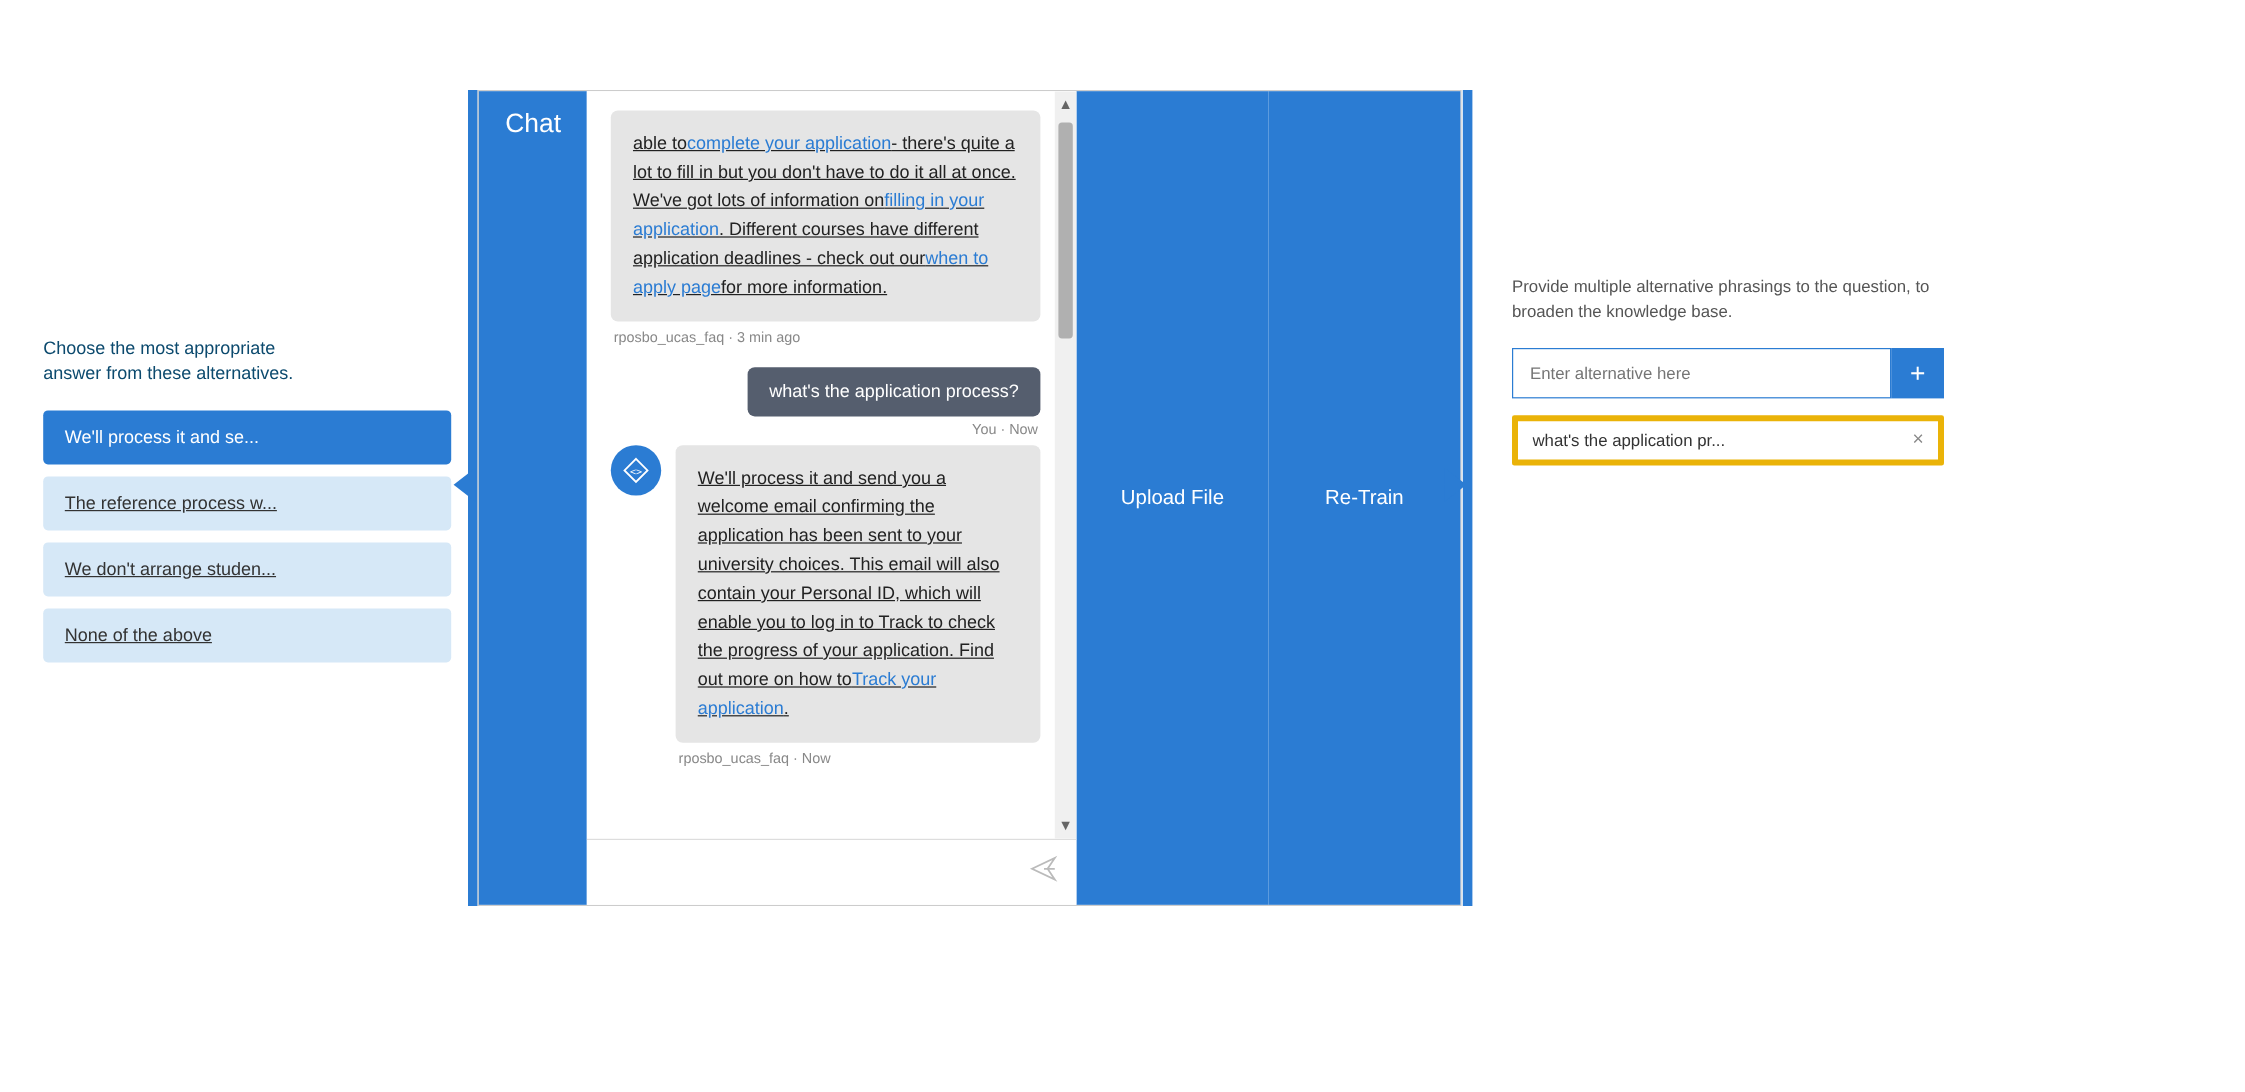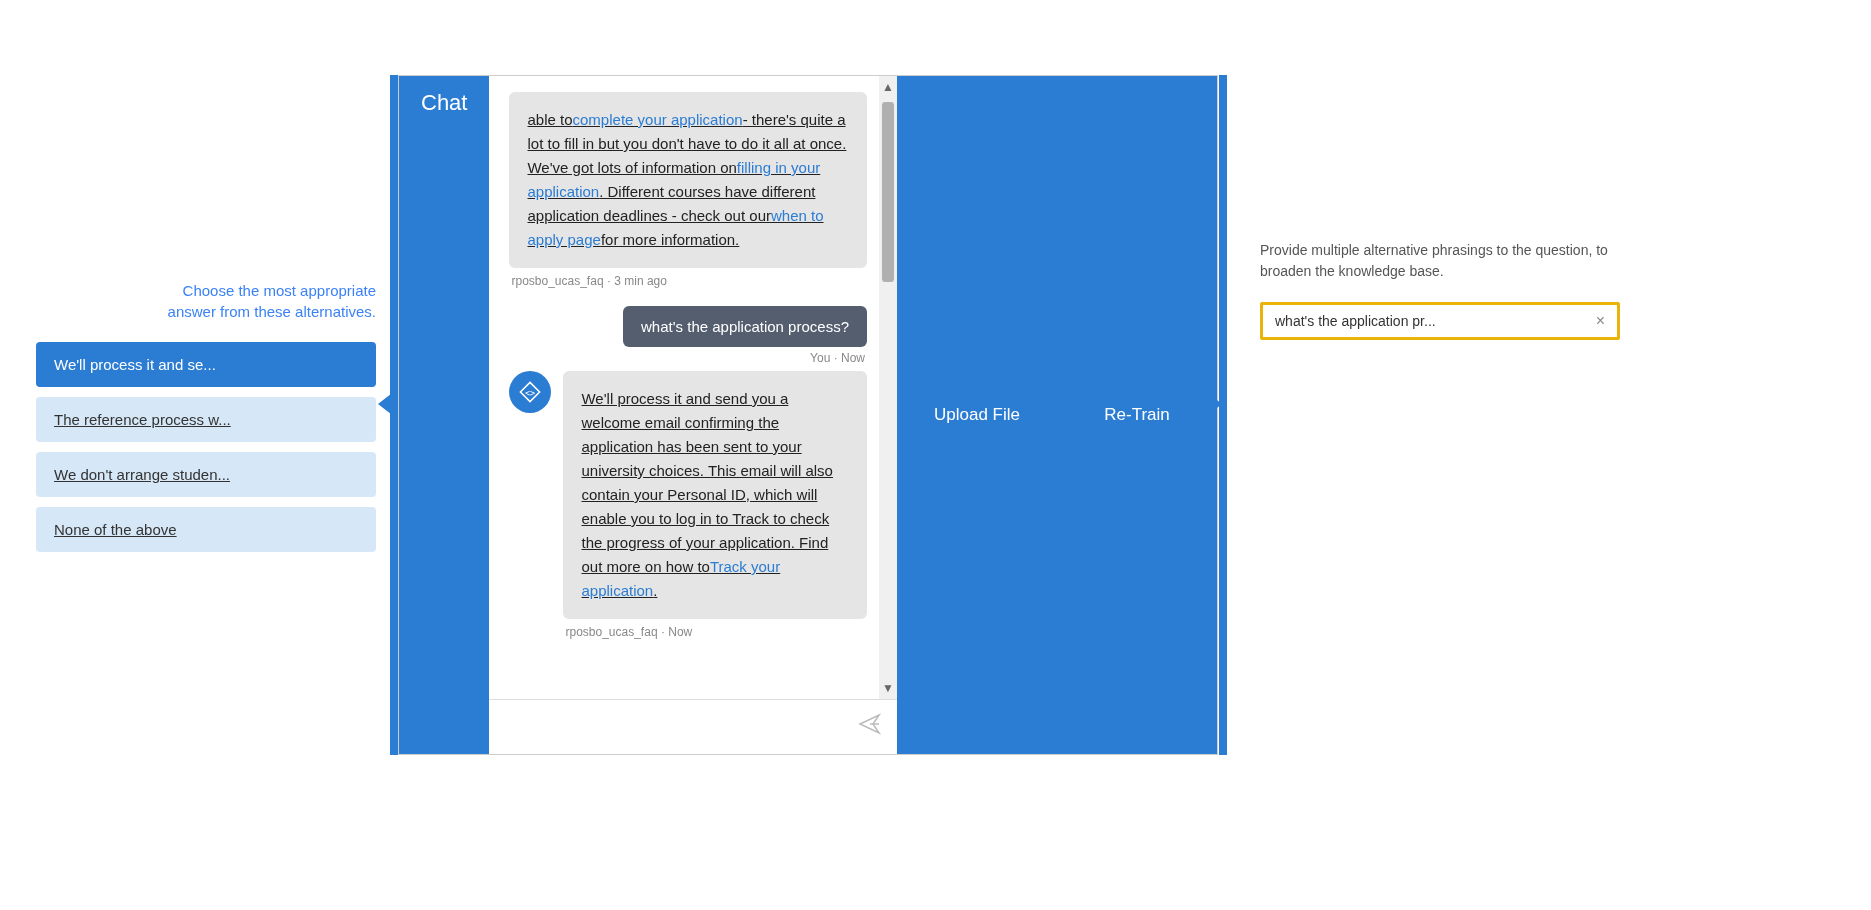--- a/index.html
+++ b/index.html
@@ -269,7 +269,7 @@
     .right-panel {
       position: absolute;
       left: 1260px;
-      top: 240px;
+      top: 228px;
       width: 360px;
     }
     .right-panel-desc {

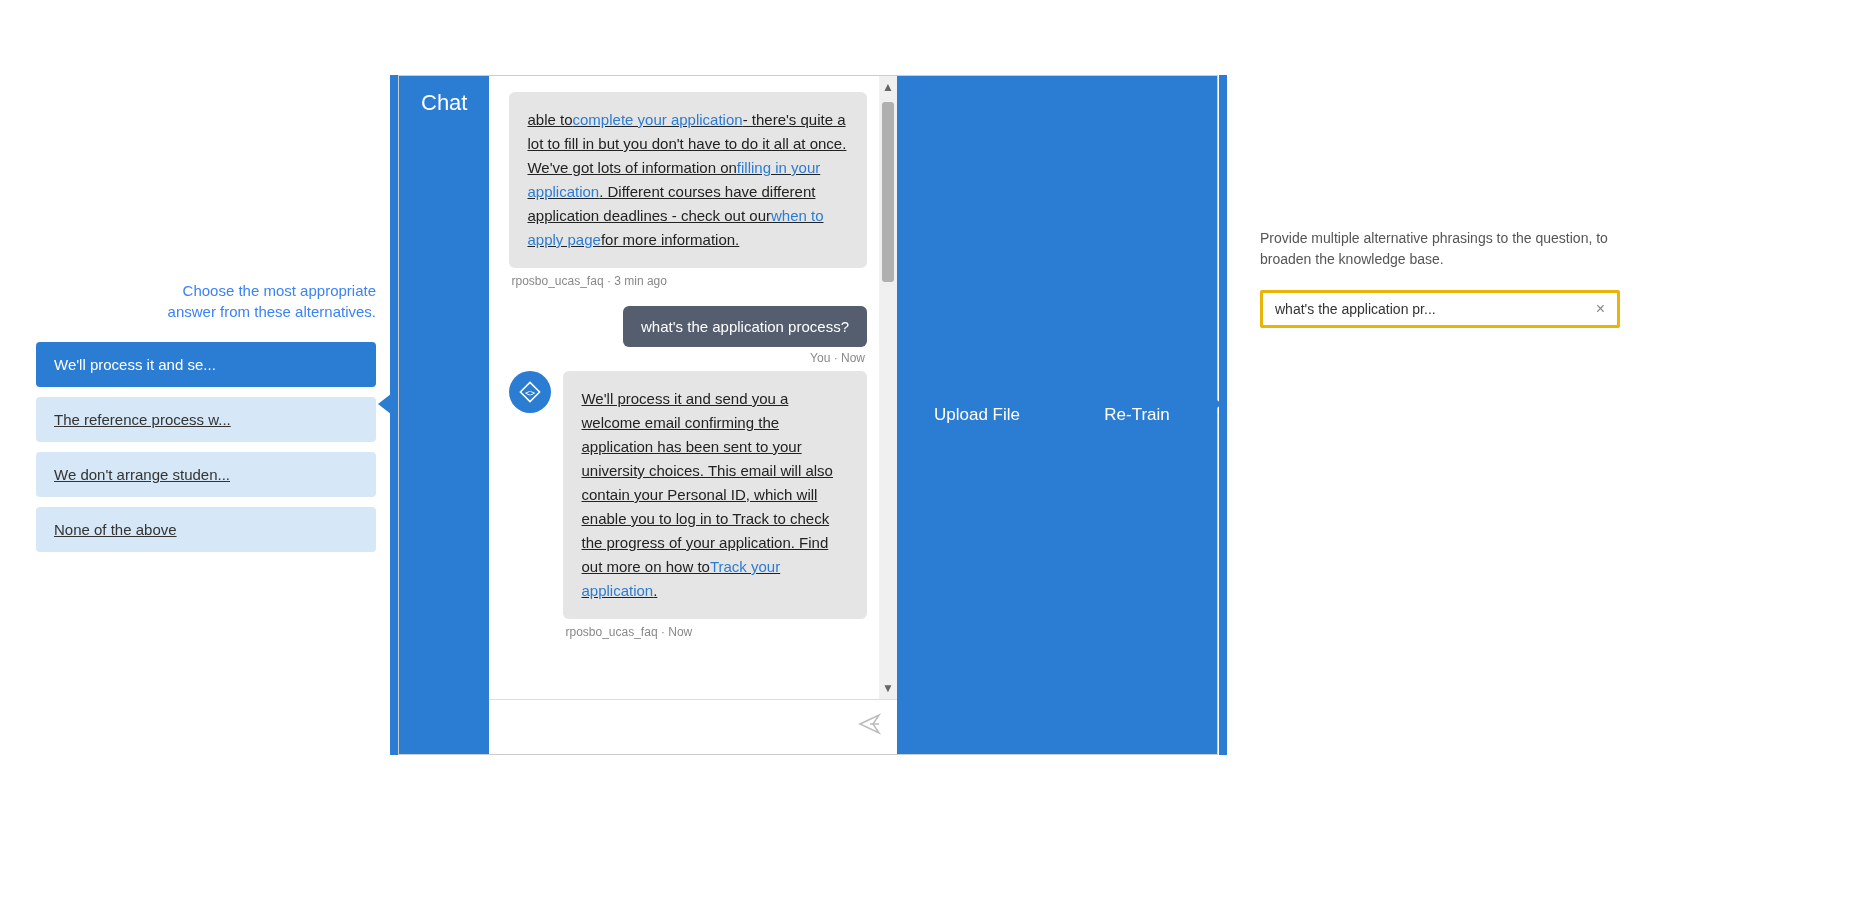--- a/index.html
+++ b/index.html
@@ -20,11 +20,10 @@
       width: 340px;
     }
     .left-panel-title {
-      color: #3b82f6;
+      color: #0c4a6e;
       font-size: 15px;
       line-height: 1.4;
       margin-bottom: 20px;
-      text-align: right;
     }
     .answer-btn {
       display: block;

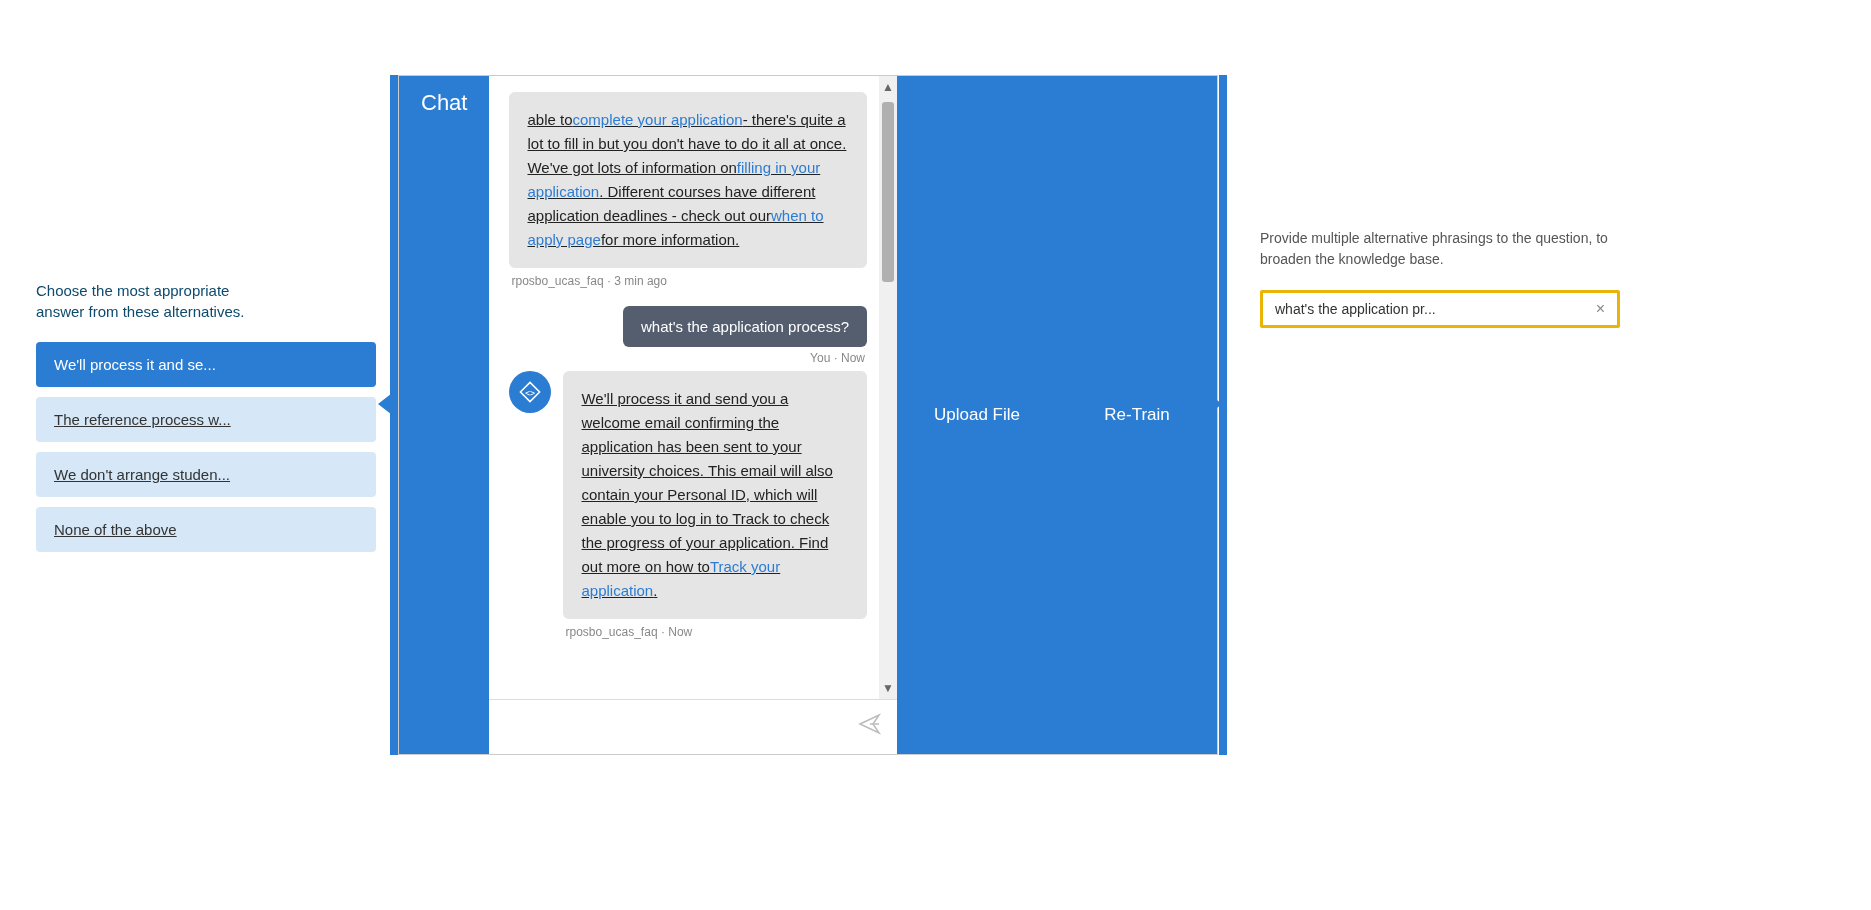--- a/index.html
+++ b/index.html
@@ -400,6 +400,10 @@
 
 <div class="right-panel">
   <p class="right-panel-desc">Provide multiple alternative phrasings to the question, to broaden the knowledge base.</p>
+  <div class="alternative-input-row">
+    <input class="alternative-input" type="text" placeholder="Enter alternative here" style="">
+    <button class="alternative-add-btn">+</button>
+  </div>
   <div id="alternative-tags">
       <div class="alternative-tag">
         <span class="alternative-tag-text">what's the application pr...</span>

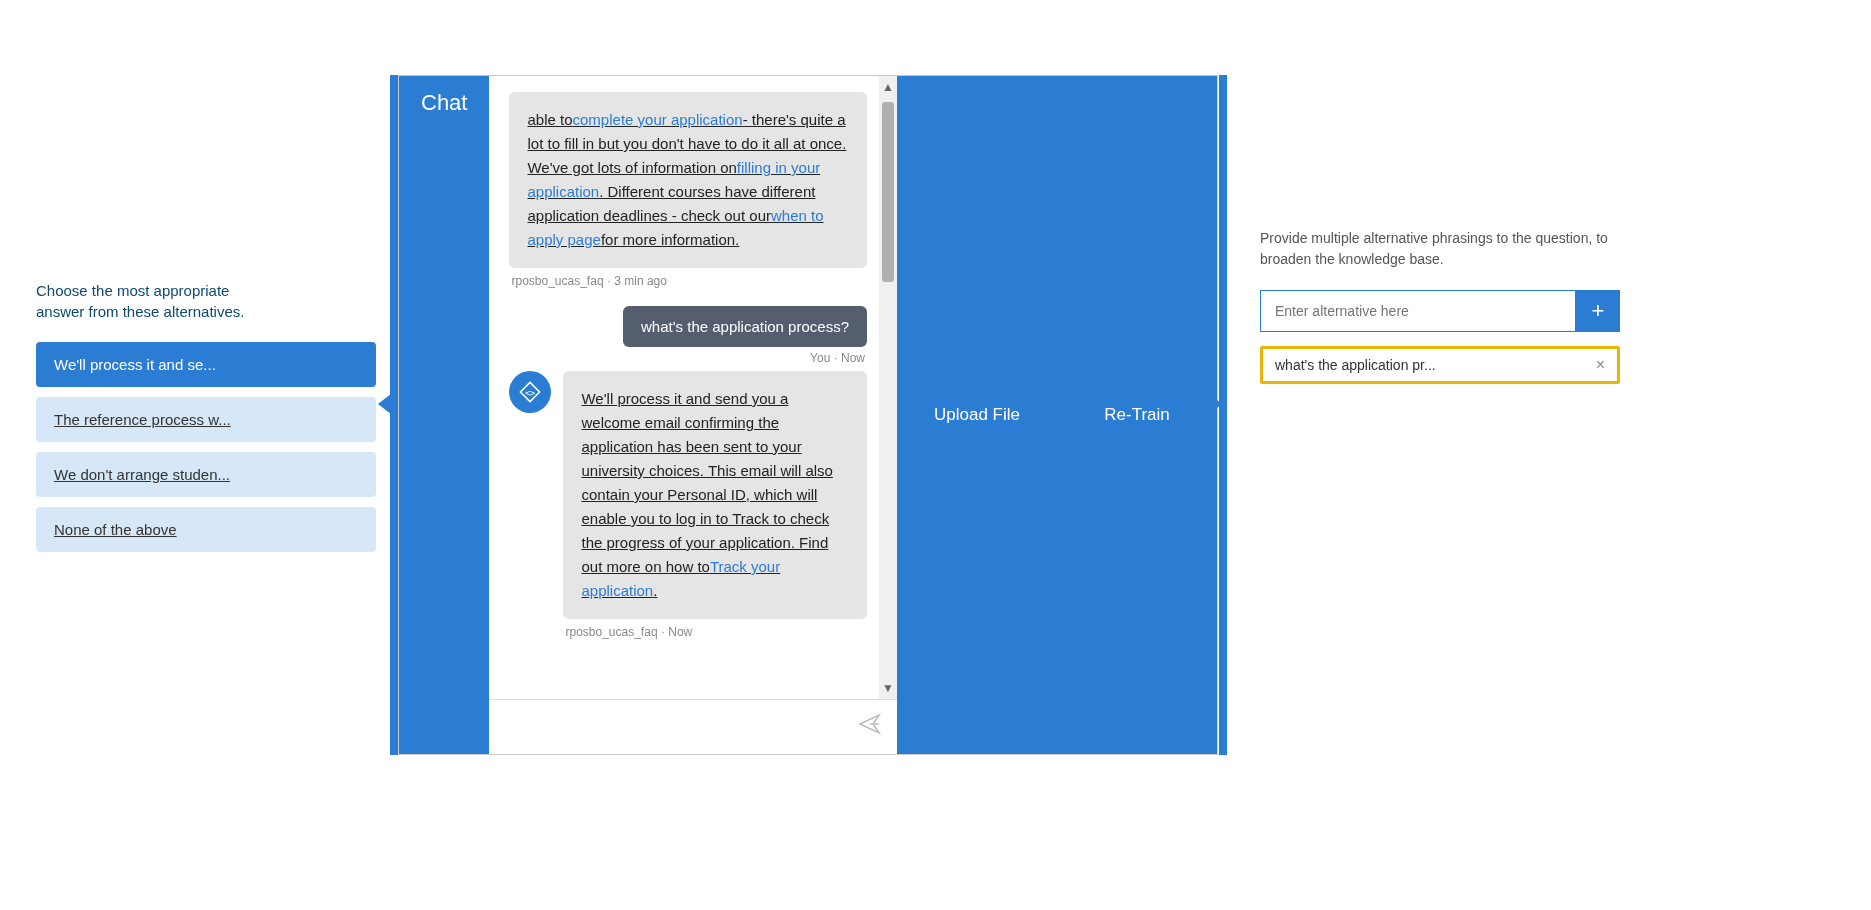--- a/index.html
+++ b/index.html
@@ -304,7 +304,7 @@
     .alternative-tag {
       display: flex;
       align-items: center;
-      border: 3px solid #eab308;
+      border: 5px solid #eab308;
       border-radius: 2px;
       padding: 8px 12px;
       font-size: 14px;

